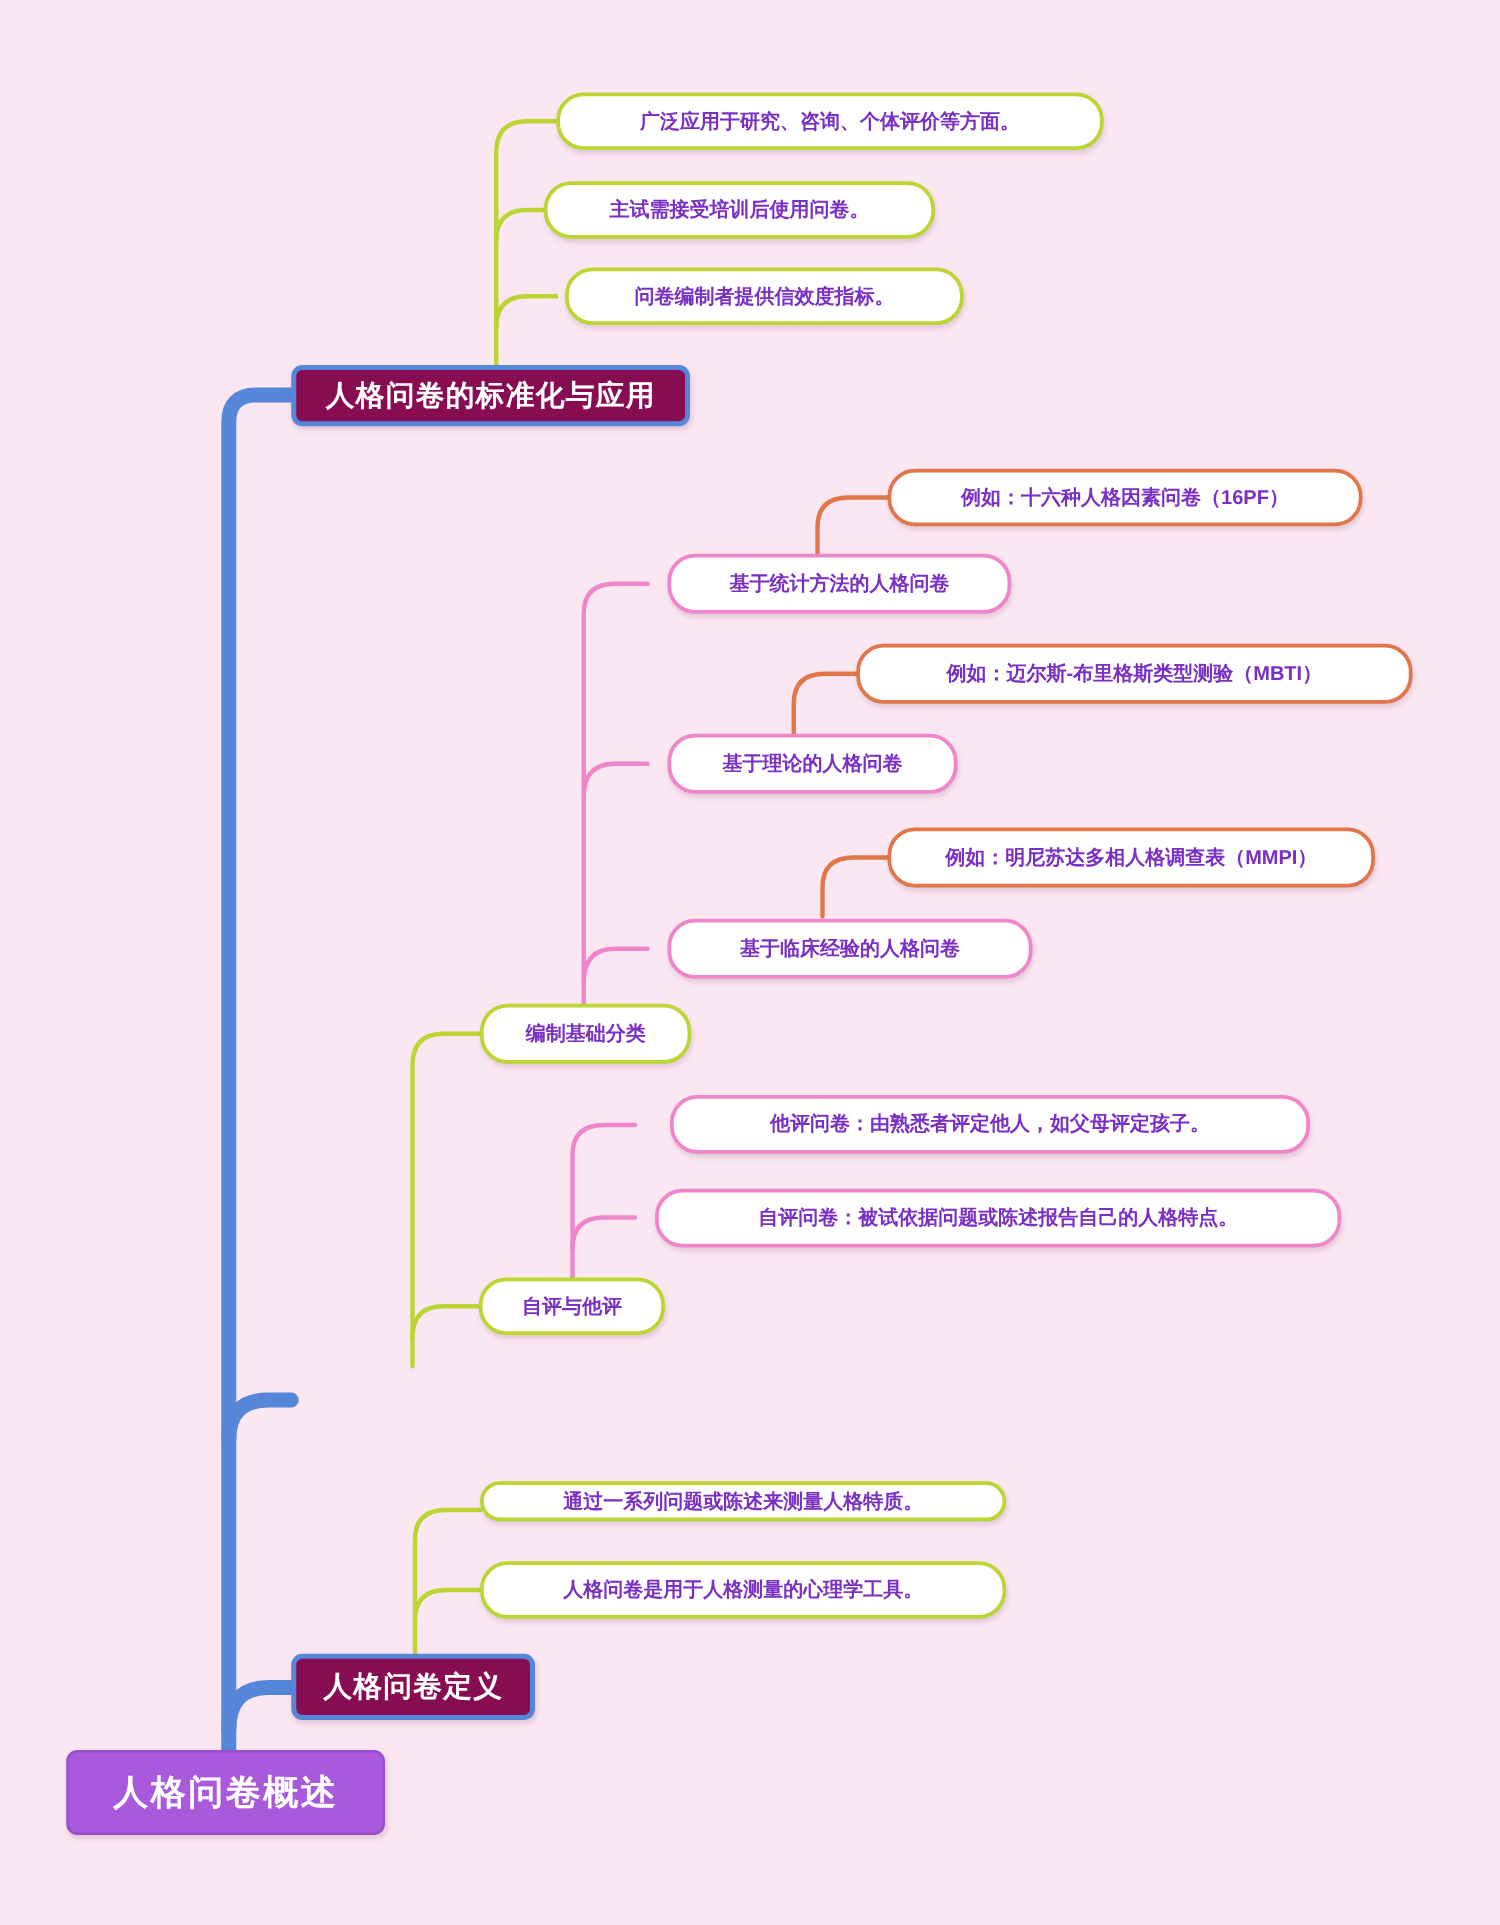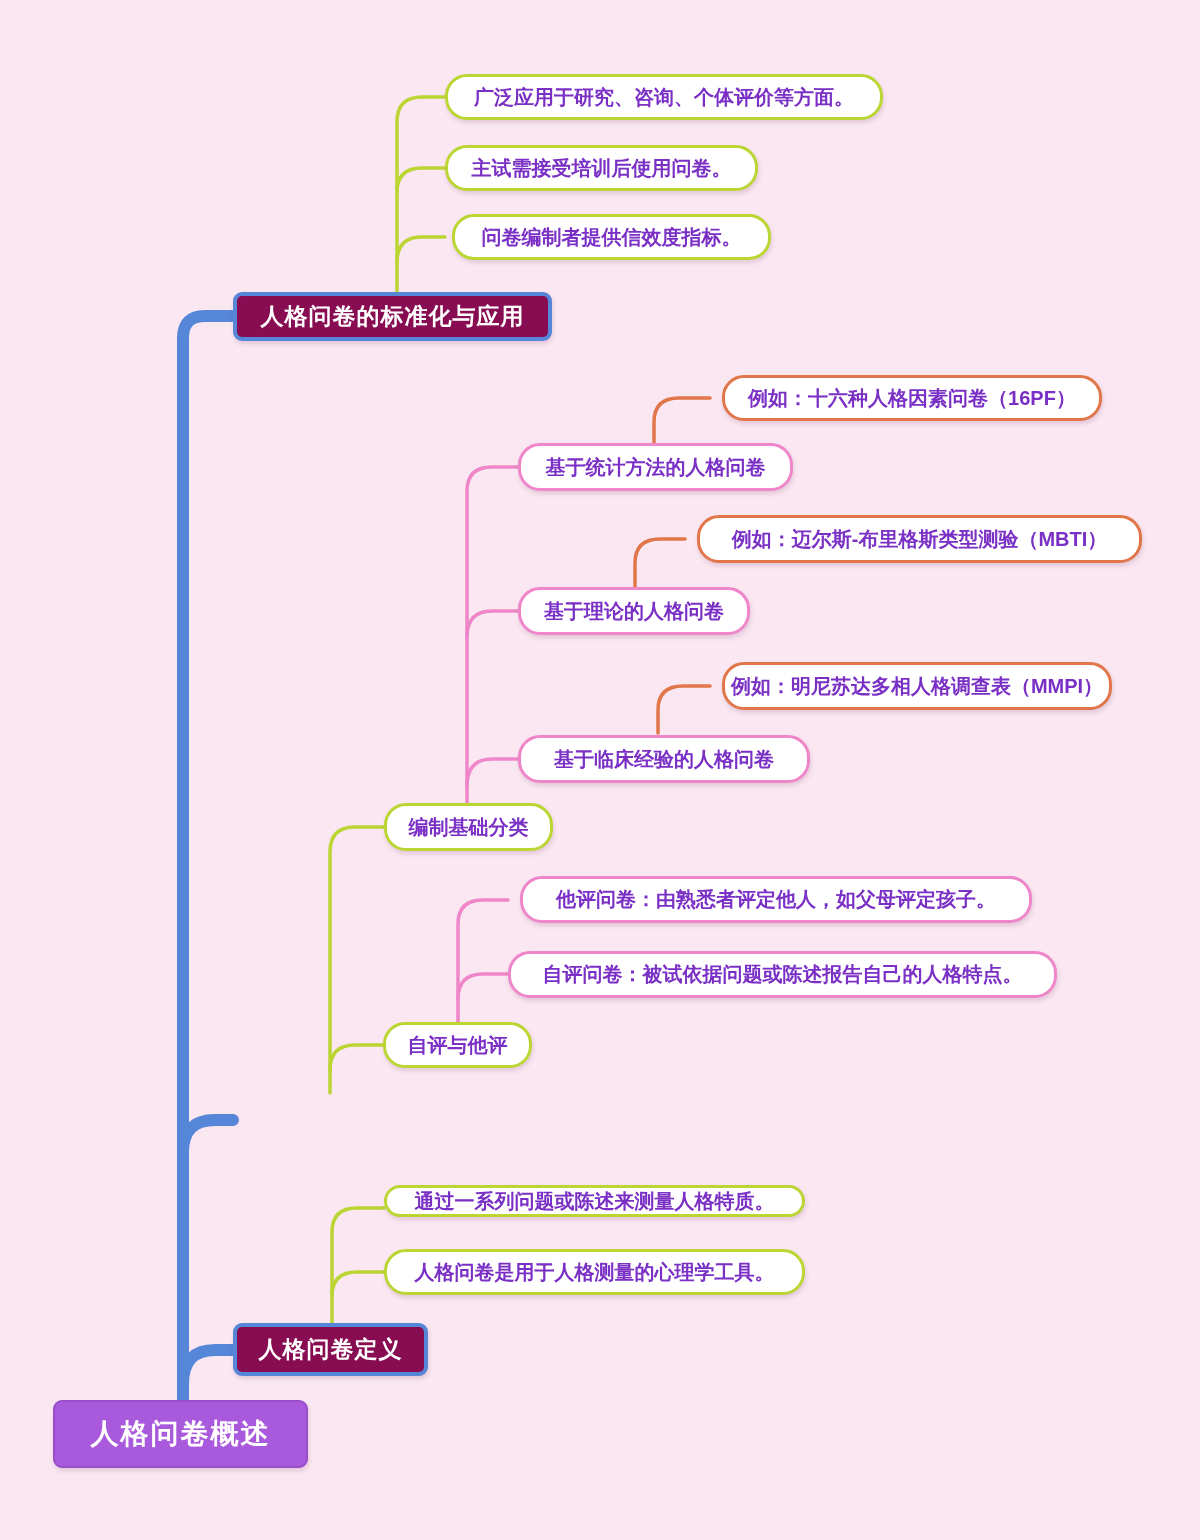--- a/index.html
+++ b/index.html
@@ -49,7 +49,7 @@
   }
   .node.leaf{
     color:#7A2FC5;
-    font-size:20px;
+    font-size:16px;
     border-radius:22px;
   }
   .node.green-border{ border:3px solid #BBD532; }

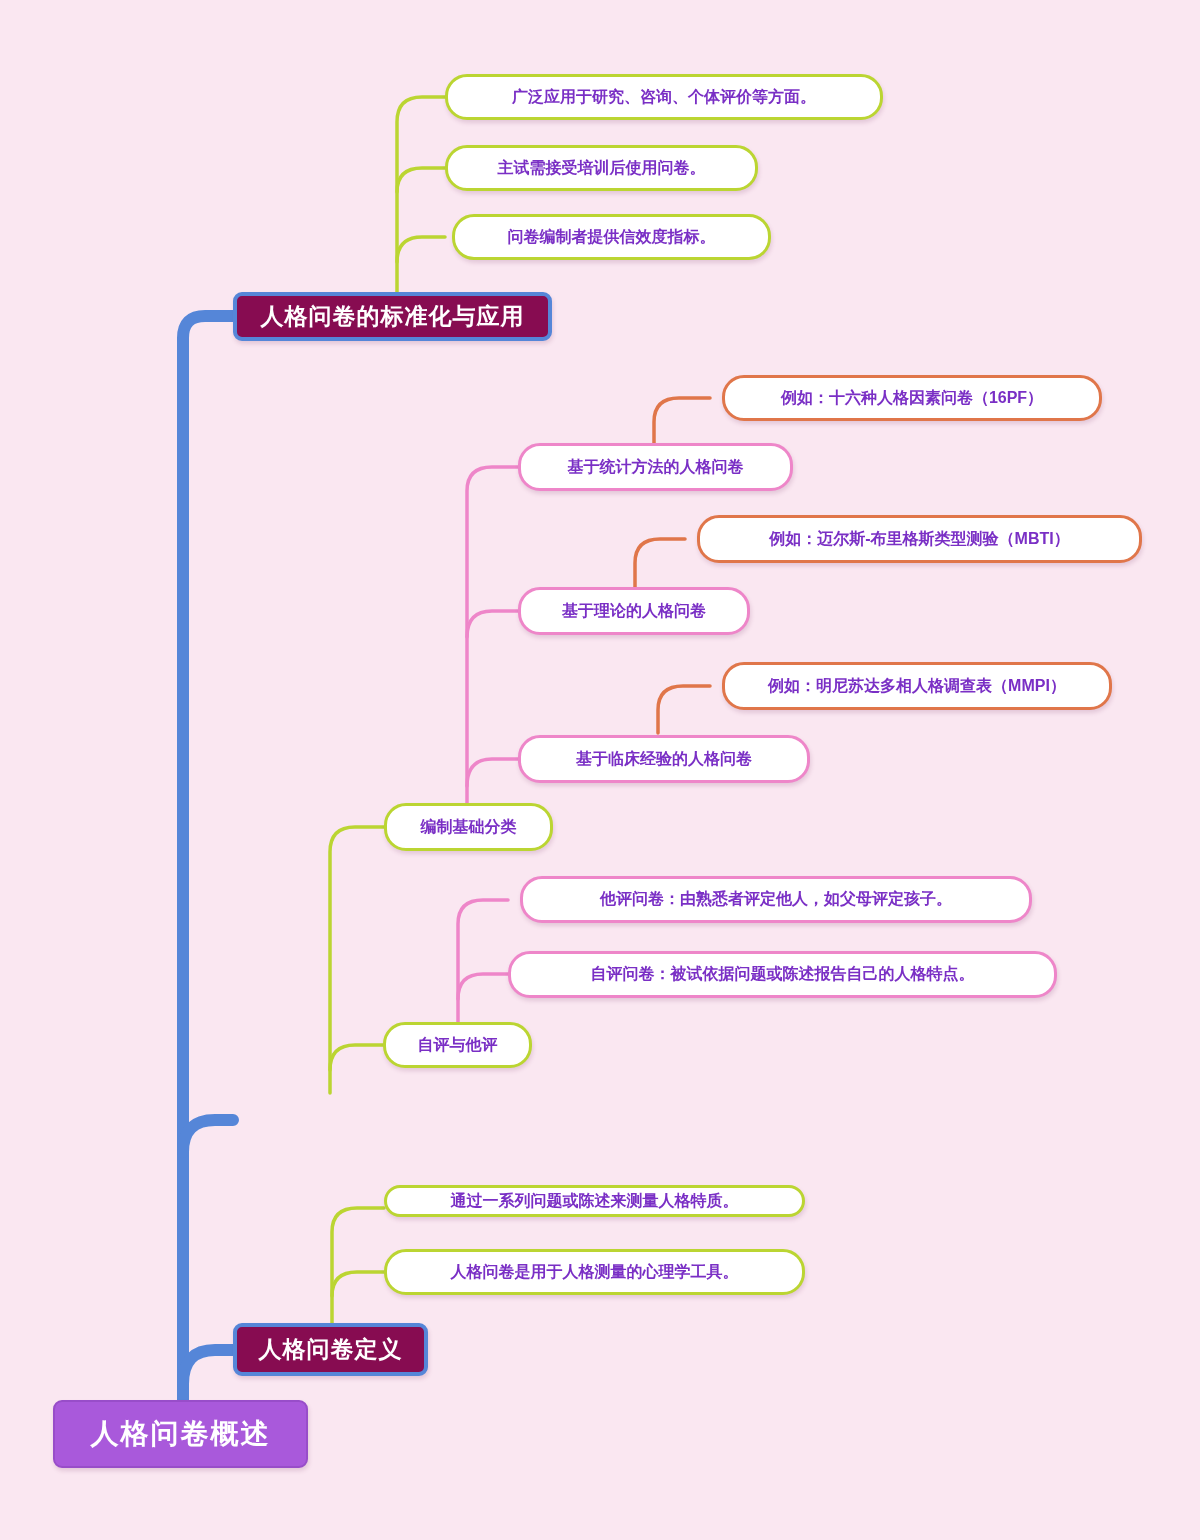--- a/index.html
+++ b/index.html
@@ -104,7 +104,7 @@
   </svg>
 
   <div class="node leaf green-border" style="left:445px;top:74px;width:438px;height:46px">广泛应用于研究、咨询、个体评价等方面。</div>
-  <div class="node leaf green-border" style="left:445px;top:145px;width:313px;height:46px">主试需接受培训后使用问卷。</div>
+  <div class="node leaf green-border" style="left:435px;top:145px;width:313px;height:46px">主试需接受培训后使用问卷。</div>
   <div class="node leaf green-border" style="left:452px;top:214px;width:319px;height:46px">问卷编制者提供信效度指标。</div>
   <div class="node branch" style="left:233px;top:292px;width:319px;height:49px">人格问卷的标准化与应用</div>
 

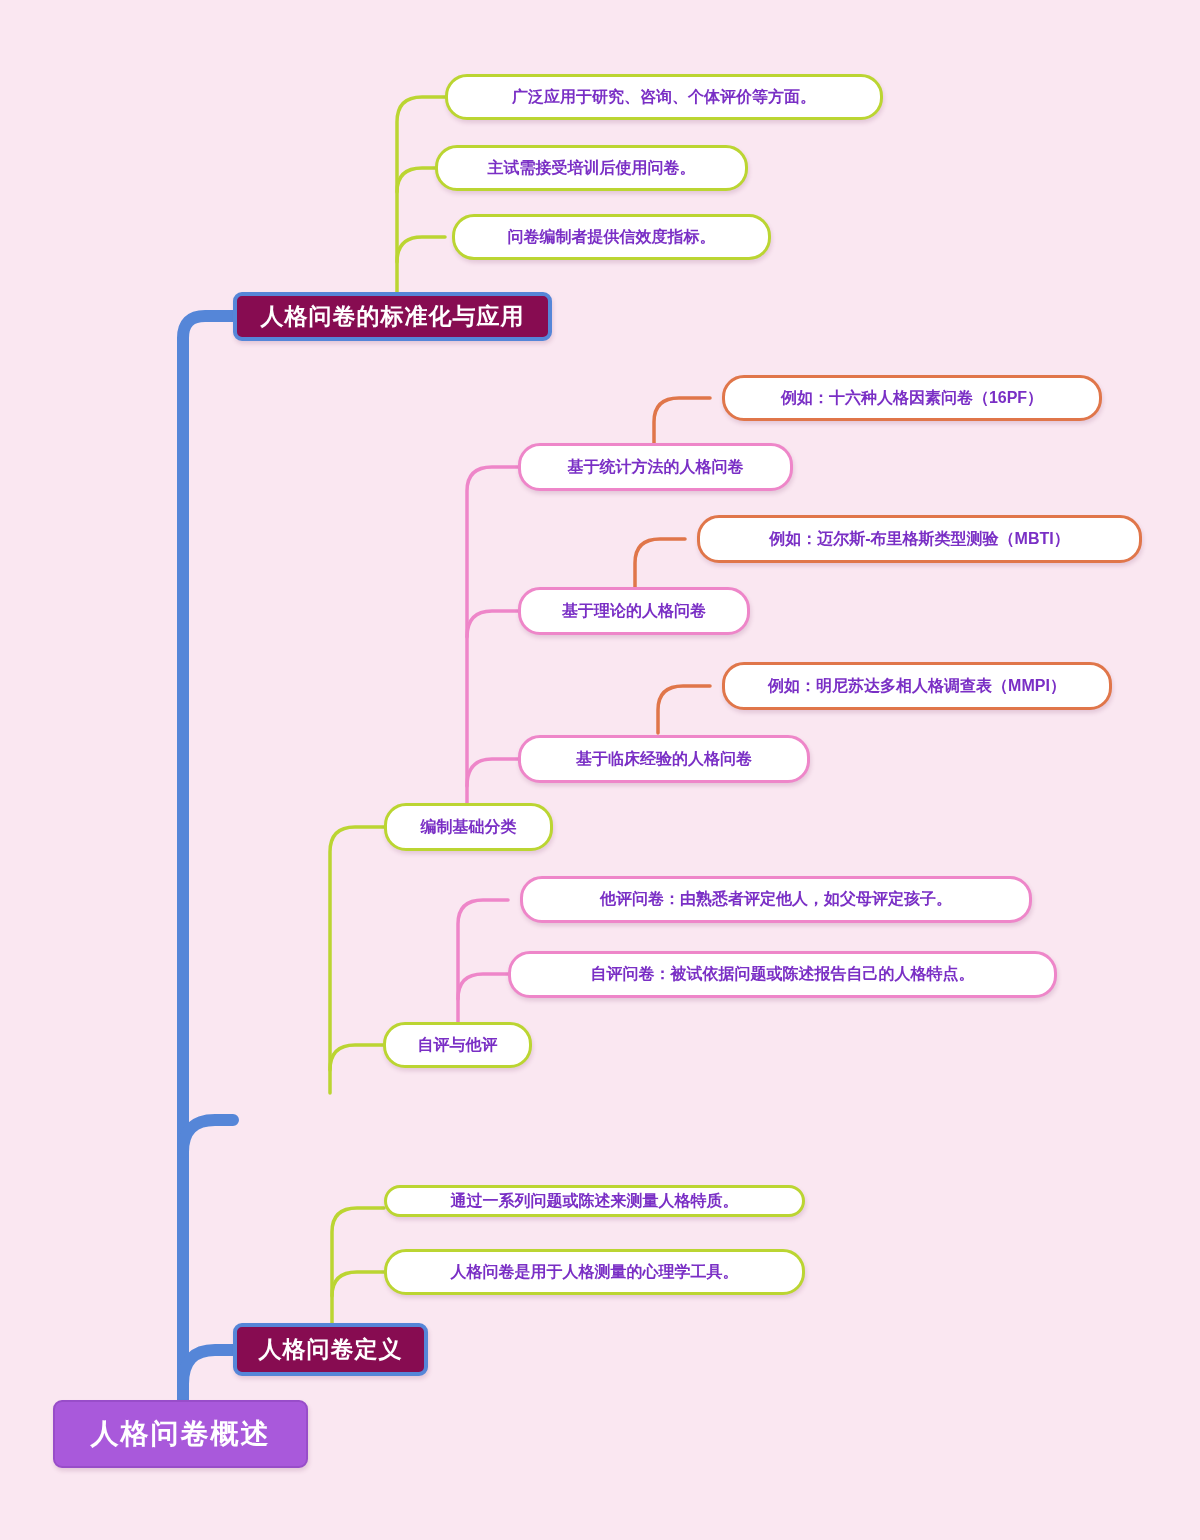--- a/index.html
+++ b/index.html
@@ -54,7 +54,7 @@
   }
   .node.green-border{ border:3px solid #BBD532; }
   .node.pink-border{  border:3px solid #EE86C9; }
-  .node.orange-border{border:3px solid #E0764A;margin-left:12px; }
+  .node.orange-border{border:3px solid #E0764A; }
 </style>
 </head>
 <body>

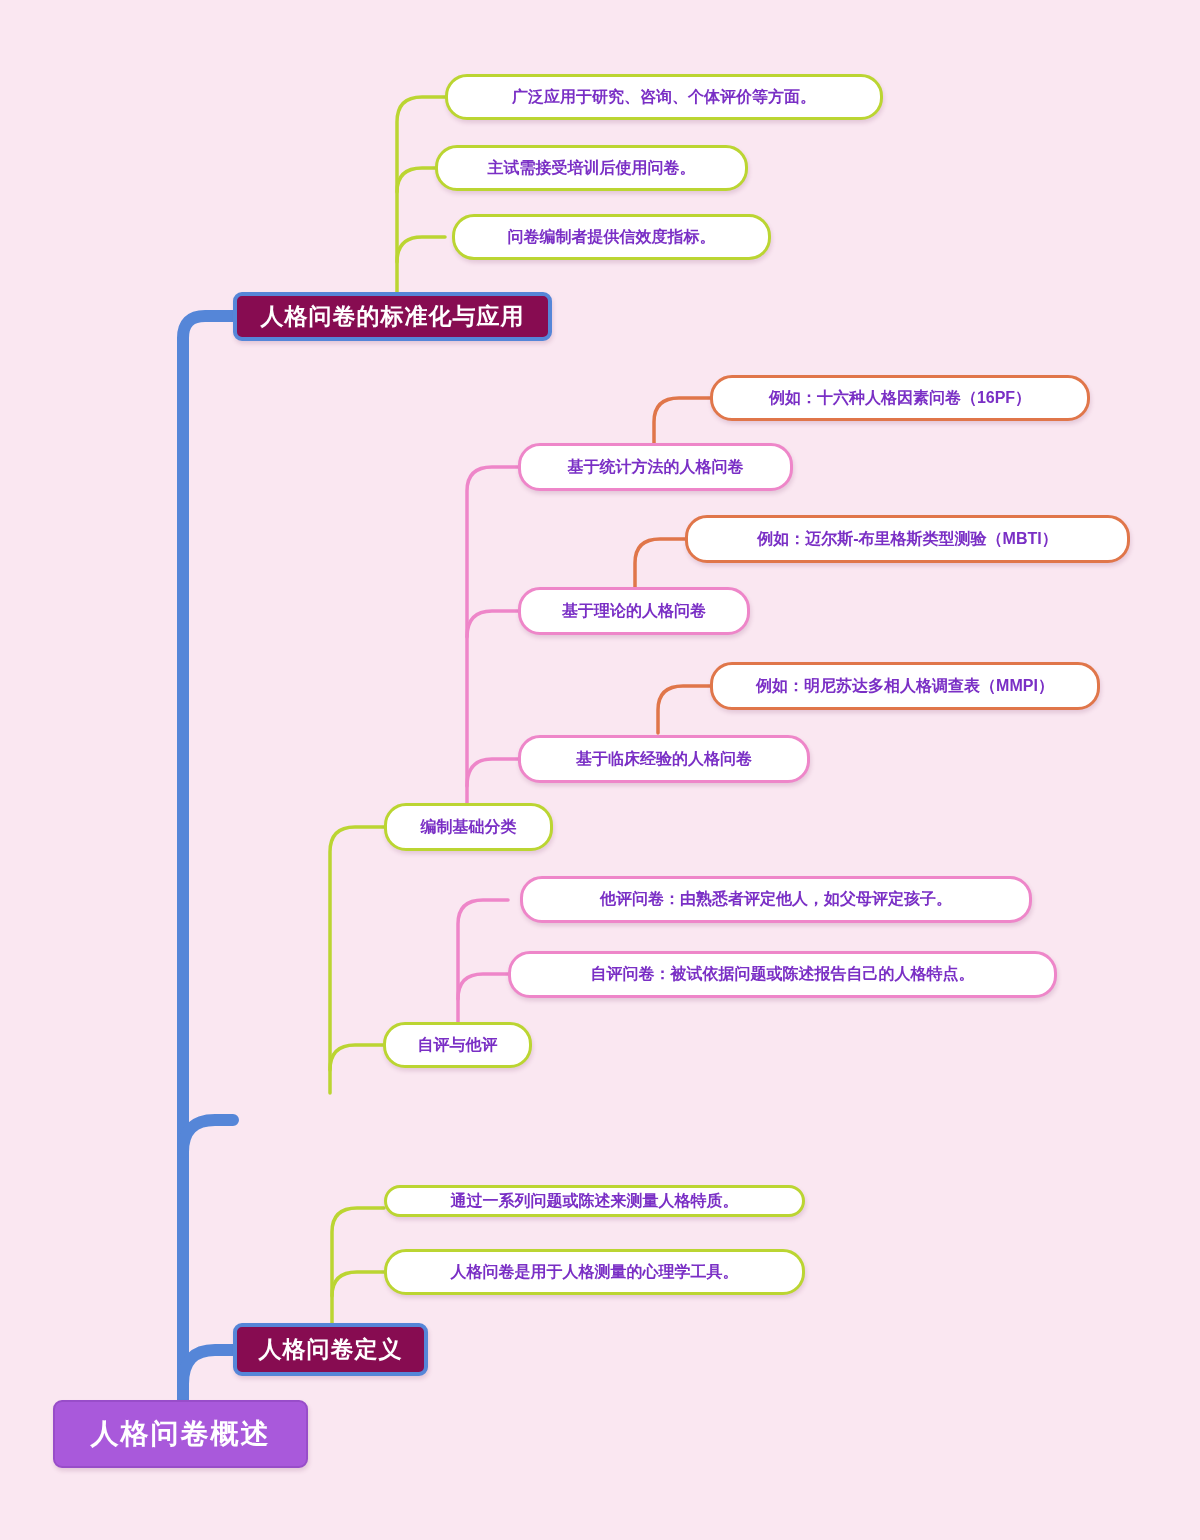--- a/index.html
+++ b/index.html
@@ -53,7 +53,7 @@
     border-radius:22px;
   }
   .node.green-border{ border:3px solid #BBD532; }
-  .node.pink-border{  border:3px solid #EE86C9; }
+  .node.pink-border{  border:3px solid #EE86C9;margin-left:16px; }
   .node.orange-border{border:3px solid #E0764A; }
 </style>
 </head>

